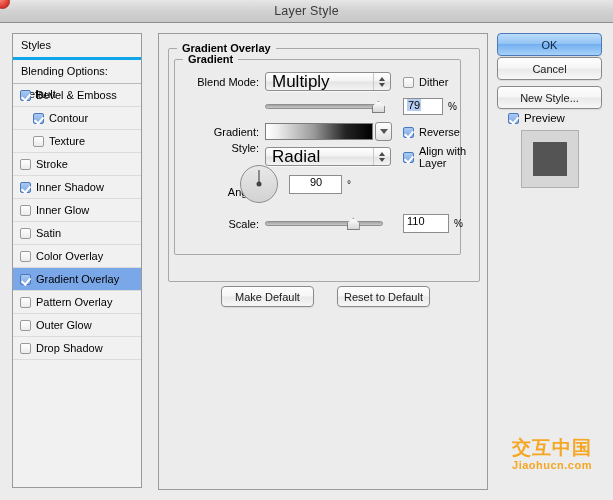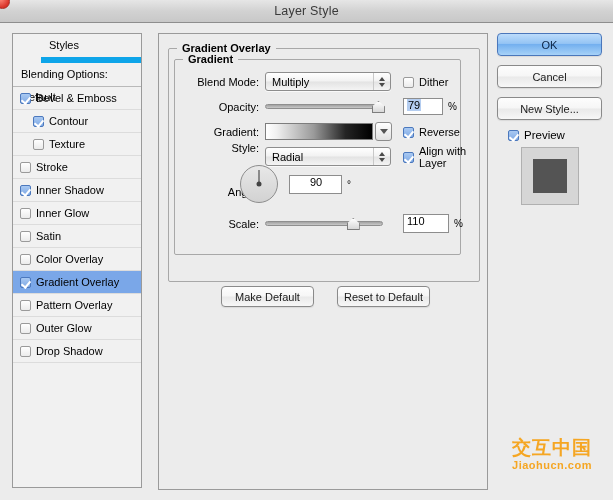--- a/index.html
+++ b/index.html
@@ -34,7 +34,7 @@
   }
   .styles-head{
     height:23px;line-height:23px;padding-left:8px;
-    border-bottom:6px solid #0ea5e9;background:#f1f1f1;font-size:11px;margin-left:28px;
+    border-bottom:3px solid #0ea5e9;background:#f1f1f1;font-size:11px;
   }
   .styles-sub{
     height:23px;line-height:23px;padding-left:8px;

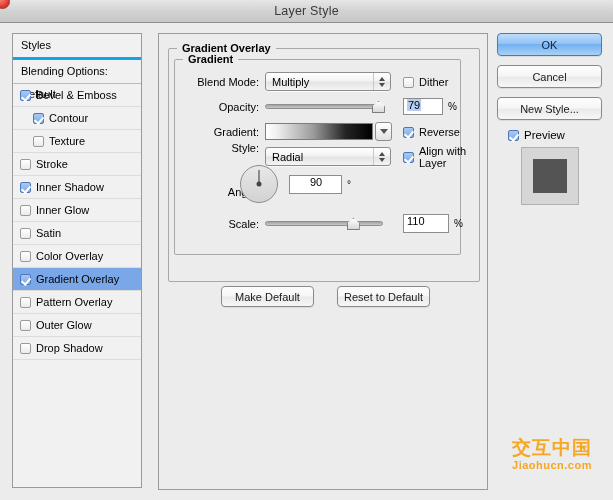--- a/index.html
+++ b/index.html
@@ -178,7 +178,7 @@
 
   
   .rightcol{position:absolute;left:497px;top:33px;width:108px;}
-  .rightcol .btn{width:105px;height:23px;margin-bottom:9px;text-align:right;}
+  .rightcol .btn{width:105px;height:23px;margin-bottom:1px;text-align:right;}
   .preview-row{display:flex;align-items:center;margin:3px 0 6px 11px;}
   .preview-row .lbl{margin-left:5px;font-size:11.5px;}
   .thumb{

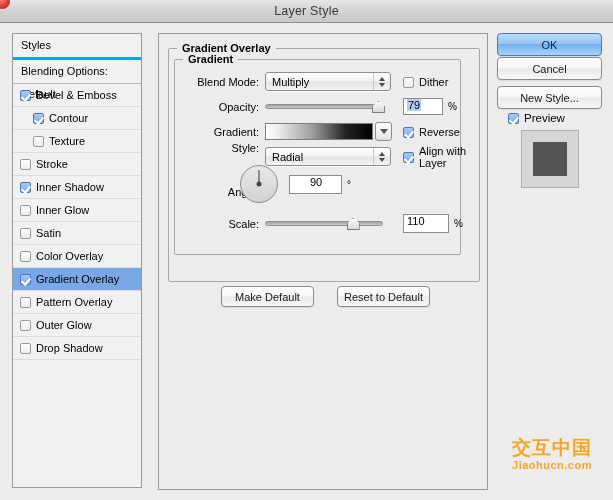--- a/index.html
+++ b/index.html
@@ -98,7 +98,7 @@
     display:flex;align-items:center;position:relative;
     box-shadow:0 1px 0 rgba(255,255,255,.7);
   }
-  .select .val{padding-left:6px;font-size:11px;}
+  .select .val{padding-left:6px;font-size:17px;}
   .select .arrows{
     position:absolute;right:0;top:0;bottom:0;width:16px;
     border-left:1px solid #c8c8c8;

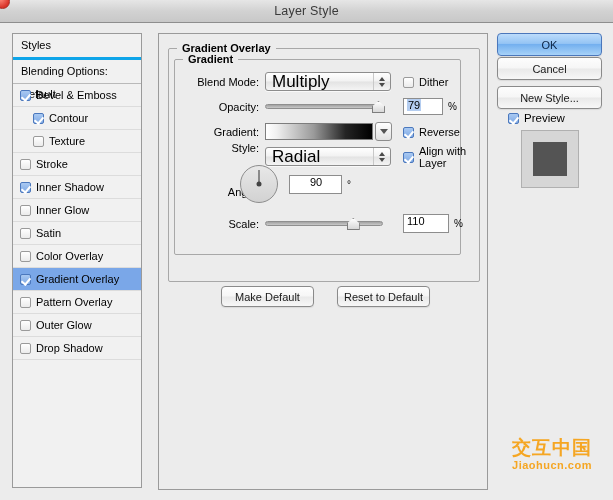--- a/index.html
+++ b/index.html
@@ -282,7 +282,6 @@
     <span class="eff-label">Dither</span>
   </div>
 
-  <div class="row-label" style="left:28px;top:63px;width:72px;">Opacity:</div>
   <div class="slider" style="position:absolute;left:106px;top:63px;width:118px;">
     <span class="track"></span>
     <span class="thumb" id="opacity-thumb" style="left: 82.95px;"></span>

